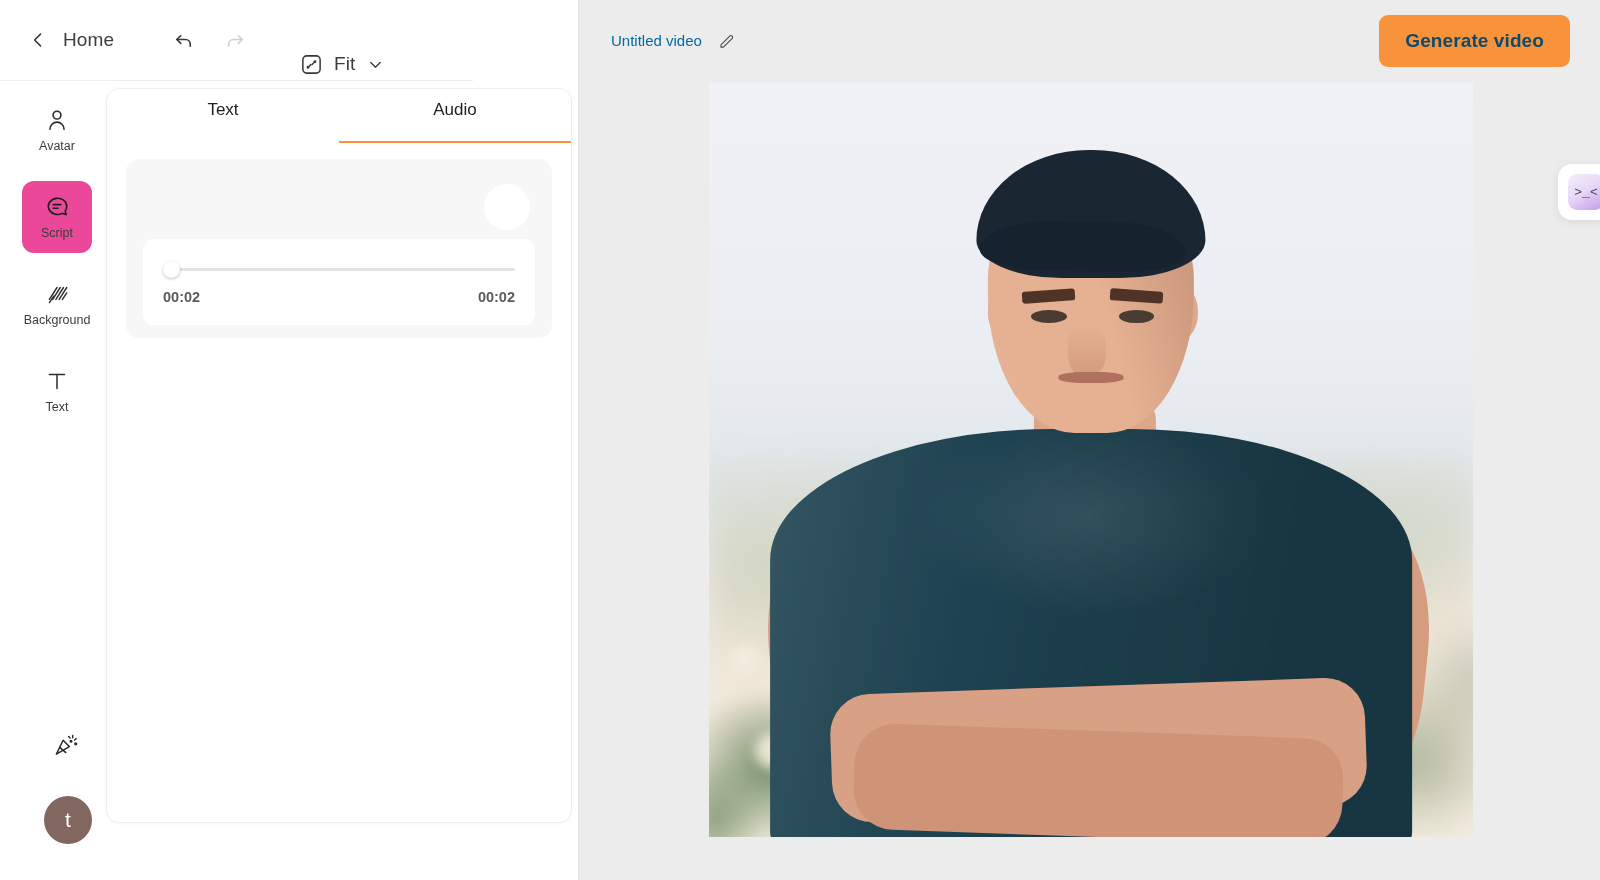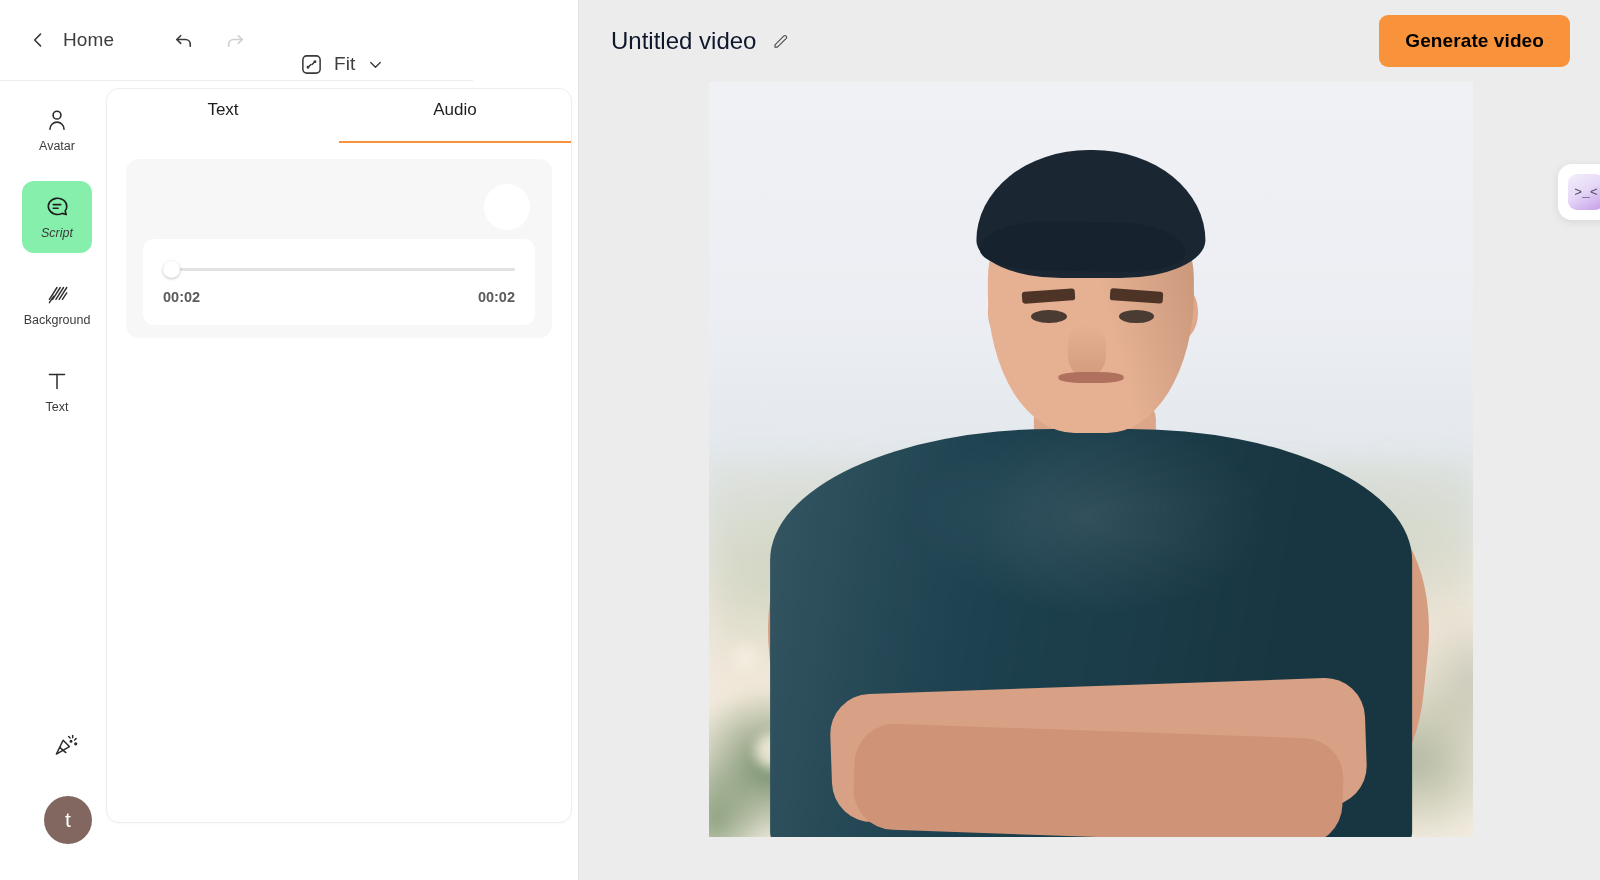--- a/index.html
+++ b/index.html
@@ -242,8 +242,8 @@
     gap: 14px;
   }
   .video-title {
-    font-size: 24px;
-    color: #0f172a;
+    font-size: 15px;
+    color: #0369a1;
   }
   .pencil-btn {
     width: 22px; height: 22px;

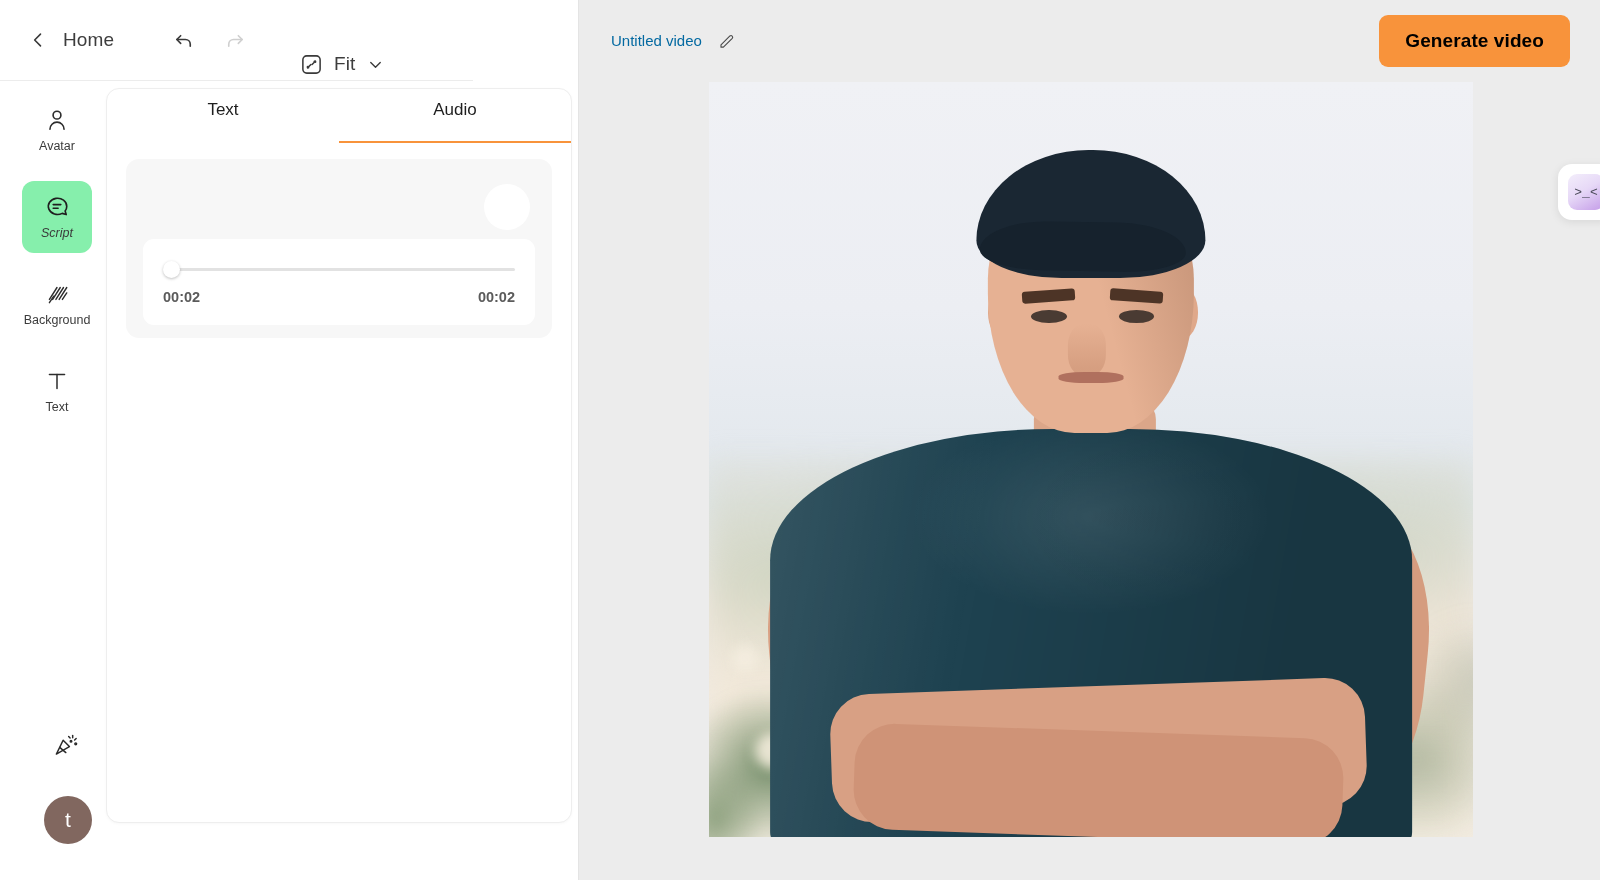--- a/index.html
+++ b/index.html
@@ -253,7 +253,7 @@
   .generate-btn {
     margin-left: auto;
     background: #f8933b;
-    color: #000000;
+    color: #0c4a6e;
     border: none;
     border-radius: 9px;
     font-size: 19px;

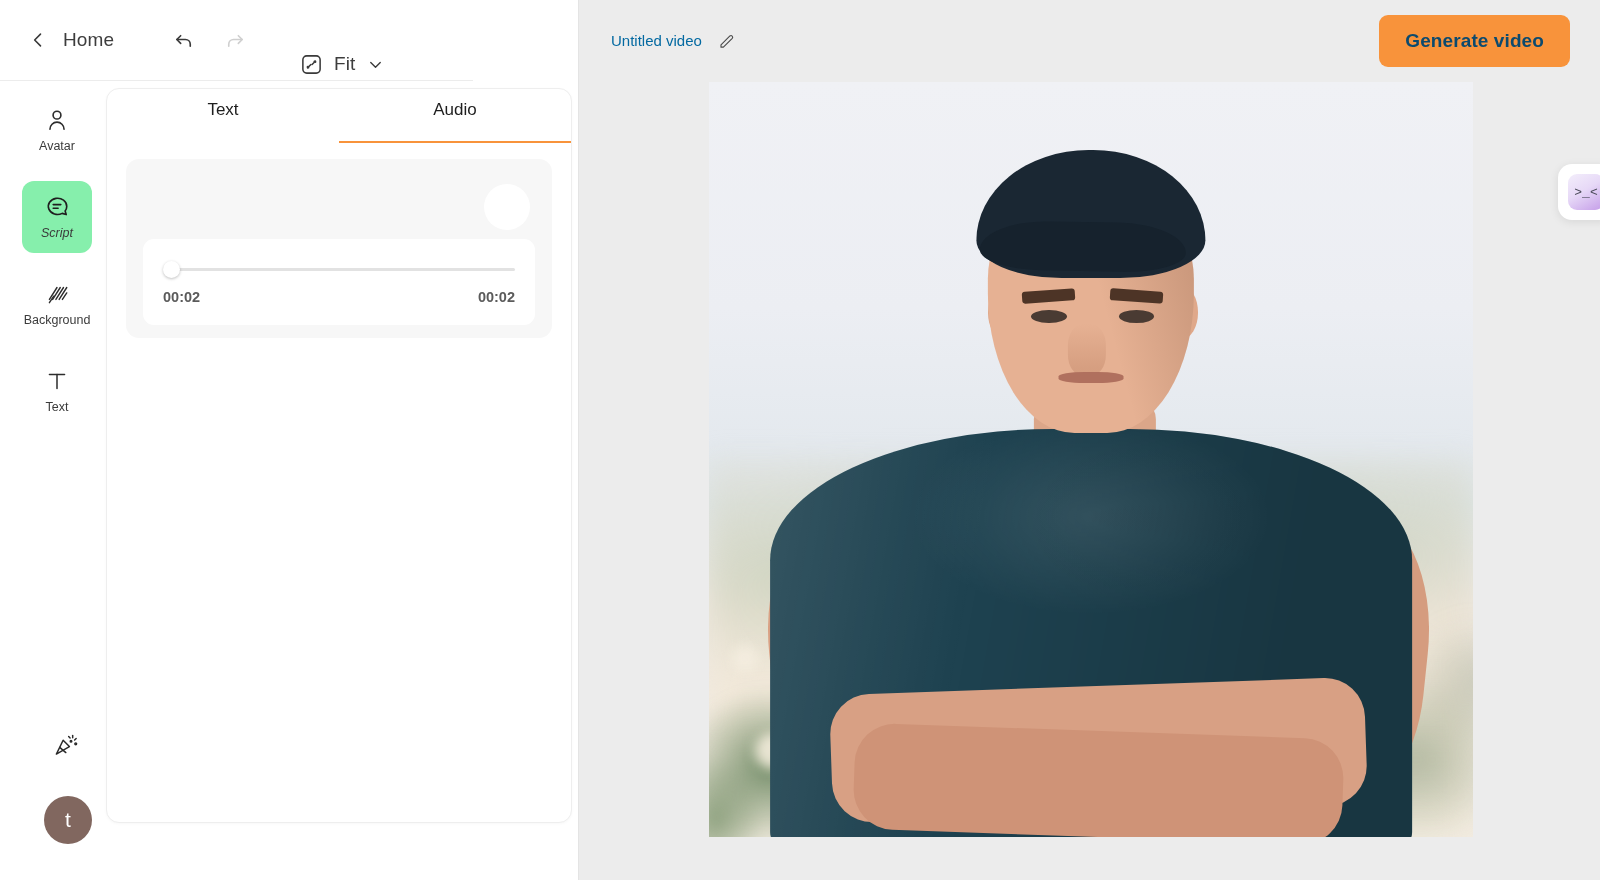--- a/index.html
+++ b/index.html
@@ -100,7 +100,7 @@
     margin-bottom: 15px;
     background: transparent;
   }
-  .rail-item.active { background: #86efac; font-style: italic; }
+  .rail-item.active { background: #ec4899; }
   .rail-item-label {
     font-size: 12.5px;
     color: #3b3b3b;

